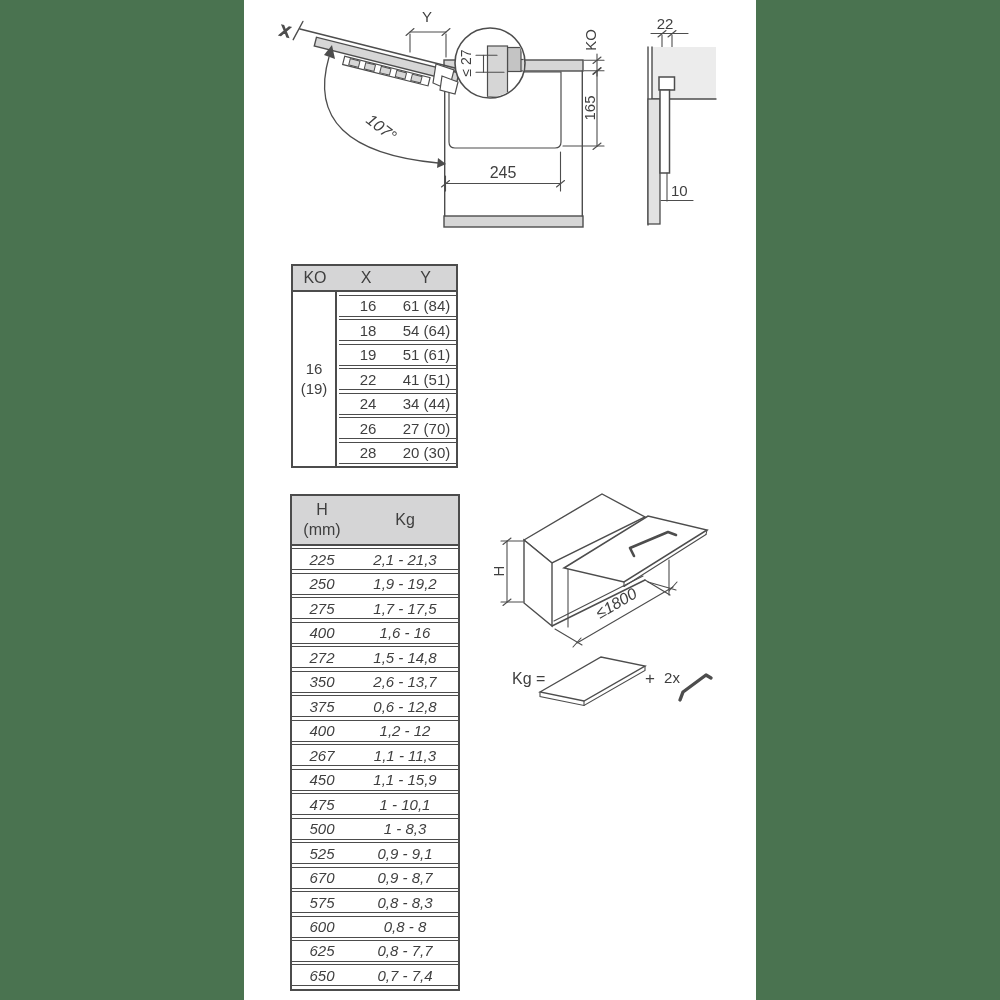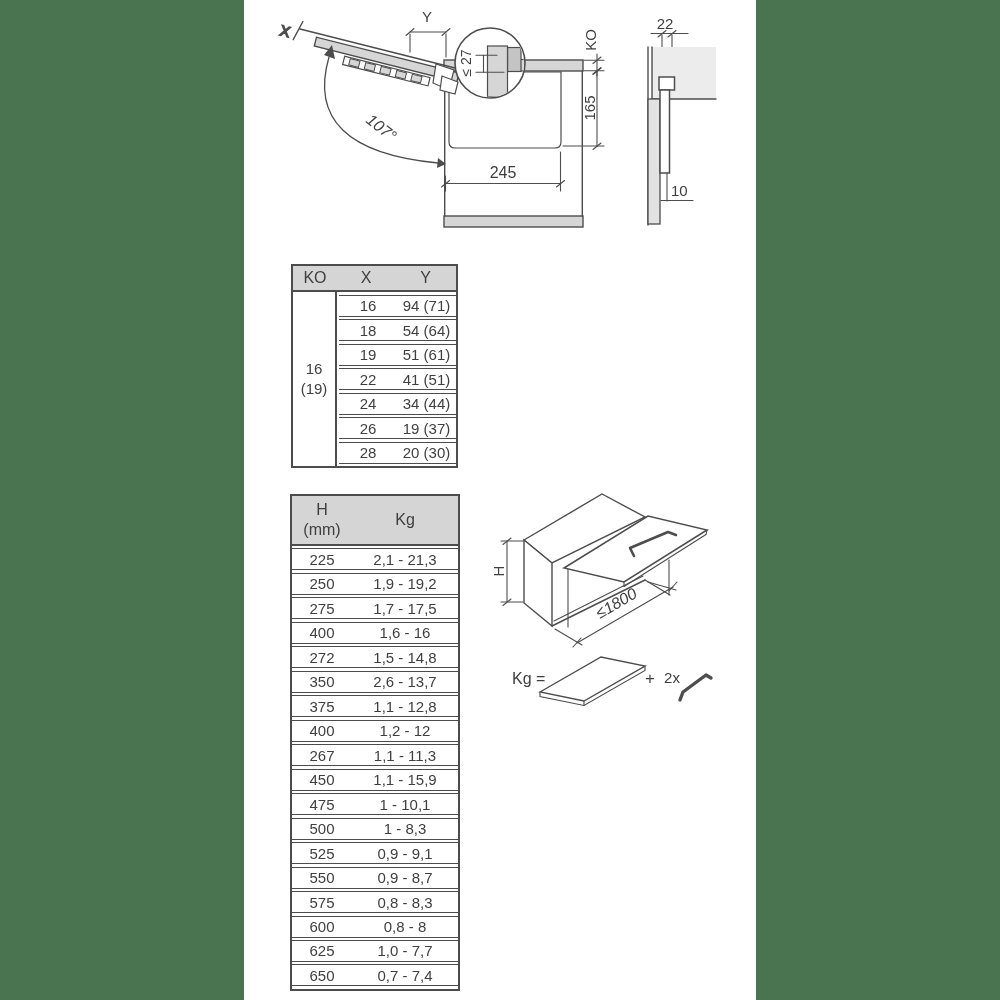--- a/index.html
+++ b/index.html
@@ -192,7 +192,7 @@
       <div class="rows ko-rows">
           <div class="t-row">
             <span class="cell-c">16</span>
-            <span class="cell-c">94 (71)</span>
+            <span class="cell-c">61 (84)</span>
           </div>
           <div class="t-row">
             <span class="cell-c">18</span>

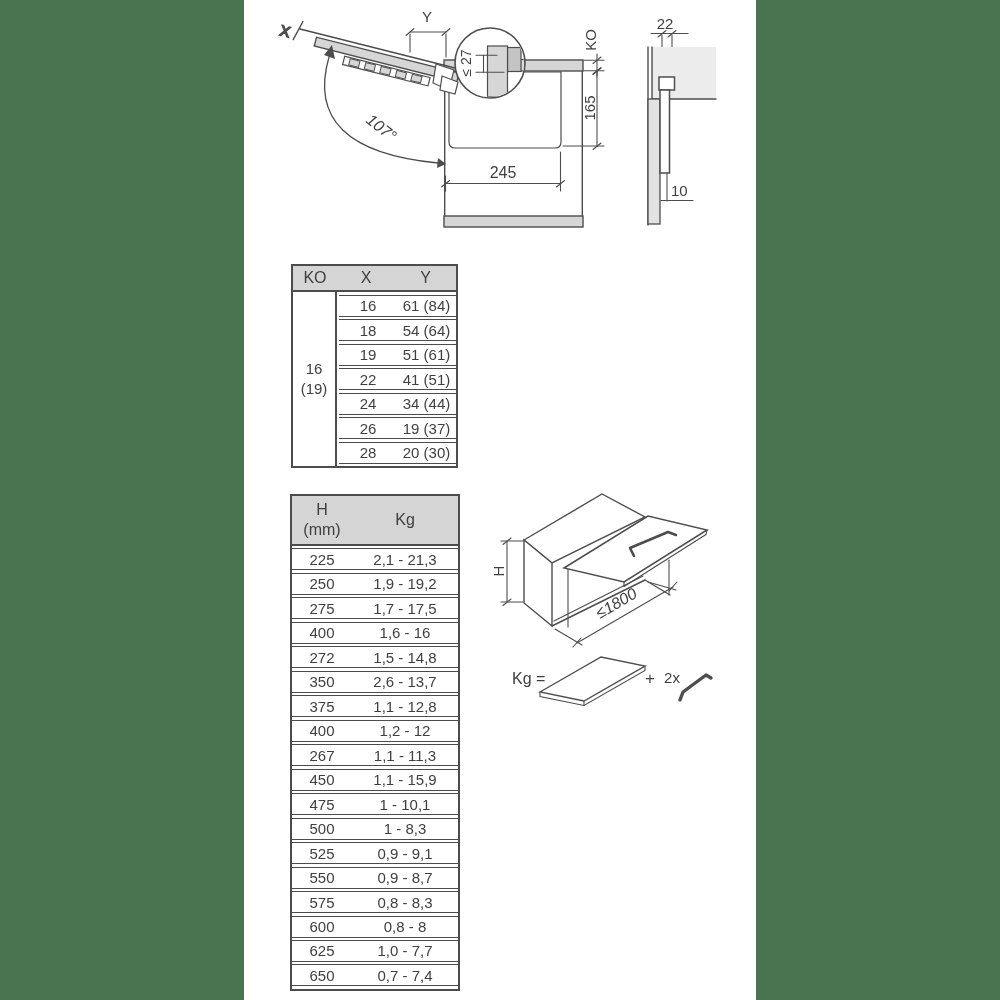--- a/index.html
+++ b/index.html
@@ -212,7 +212,7 @@
           </div>
           <div class="t-row">
             <span class="cell-c">26</span>
-            <span class="cell-c">19 (37)</span>
+            <span class="cell-c">27 (70)</span>
           </div>
           <div class="t-row">
             <span class="cell-c">28</span>

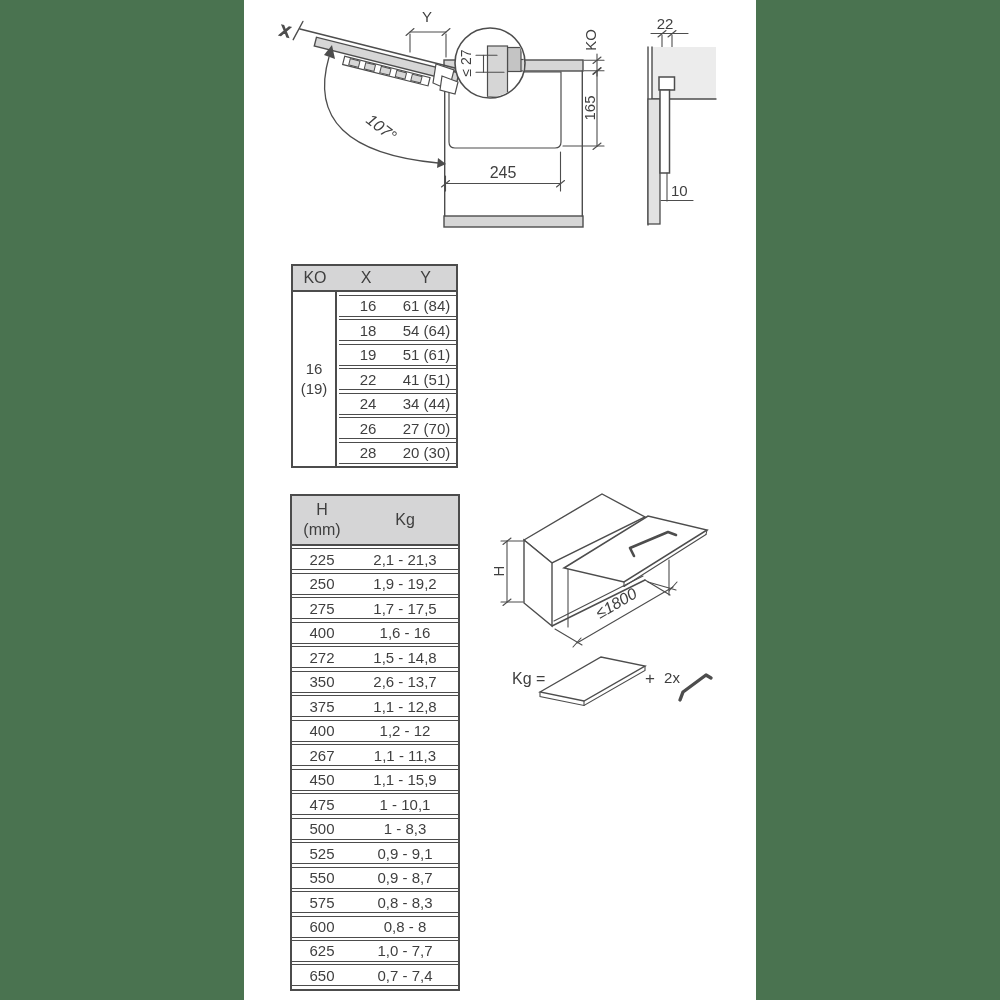--- a/index.html
+++ b/index.html
@@ -19,7 +19,7 @@
   .ko-merged{position:absolute;left:0;top:0;bottom:0;width:44px;border-right:2px solid #4c4c4c;box-sizing:border-box;display:flex;flex-direction:column;justify-content:center;align-items:center;font-size:15px;line-height:1.35;}
   .rows{display:flex;flex-direction:column;justify-content:space-evenly;height:100%;}
   .ko-rows{margin-left:46px;}
-  .hkg-rows{height:calc(100% - 50px);}
+  .hkg-rows{height:calc(100% - 50px);font-style:italic;}
   .t-row{box-sizing:border-box;height:22px;border-top:1.7px solid #4c4c4c;border-bottom:1.7px solid #4c4c4c;display:grid;align-items:center;font-size:15px;}
   .ko-tbl .t-row{grid-template-columns:58px 1fr;}
   .hkg-tbl .t-row{grid-template-columns:60px 1fr;}

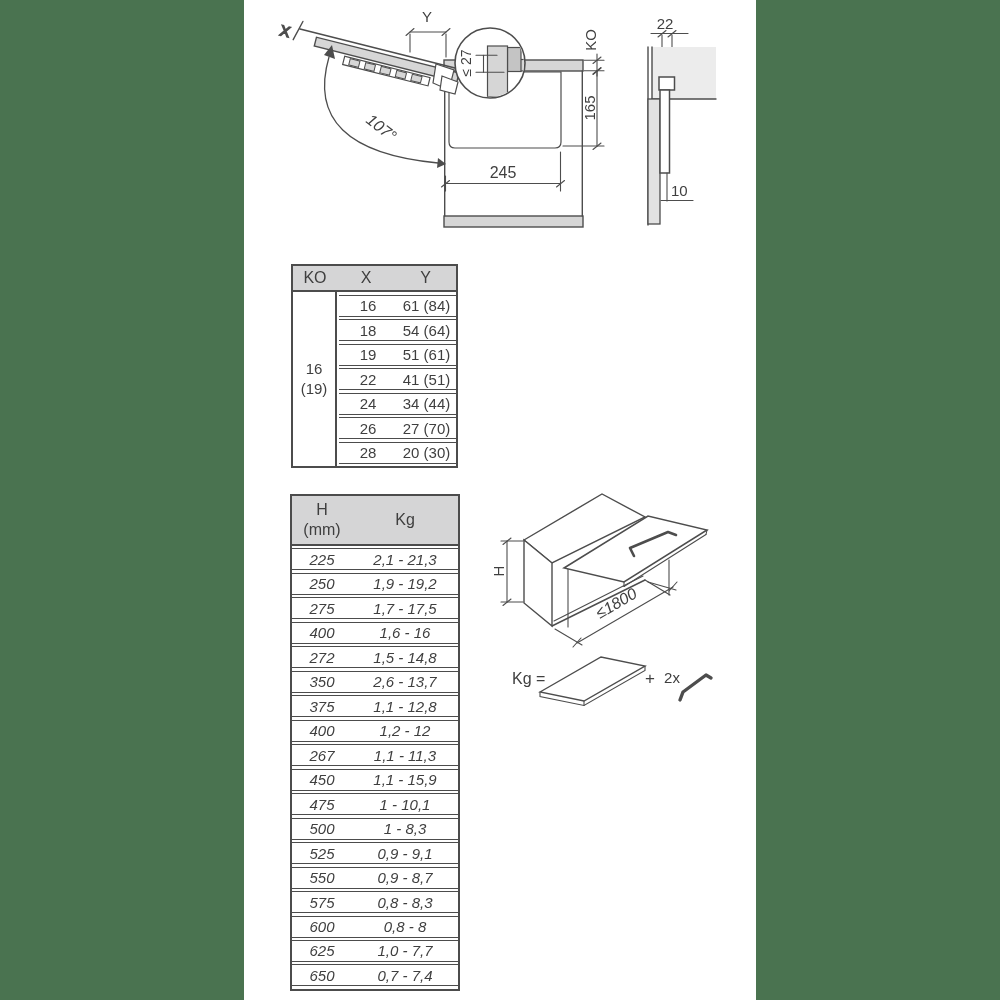--- a/index.html
+++ b/index.html
@@ -257,7 +257,7 @@
         </div>
         <div class="t-row">
           <span class="cell-c">375</span>
-          <span class="cell-c">1,1 - 12,8</span>
+          <span class="cell-c">0,6 - 12,8</span>
         </div>
         <div class="t-row">
           <span class="cell-c">400</span>

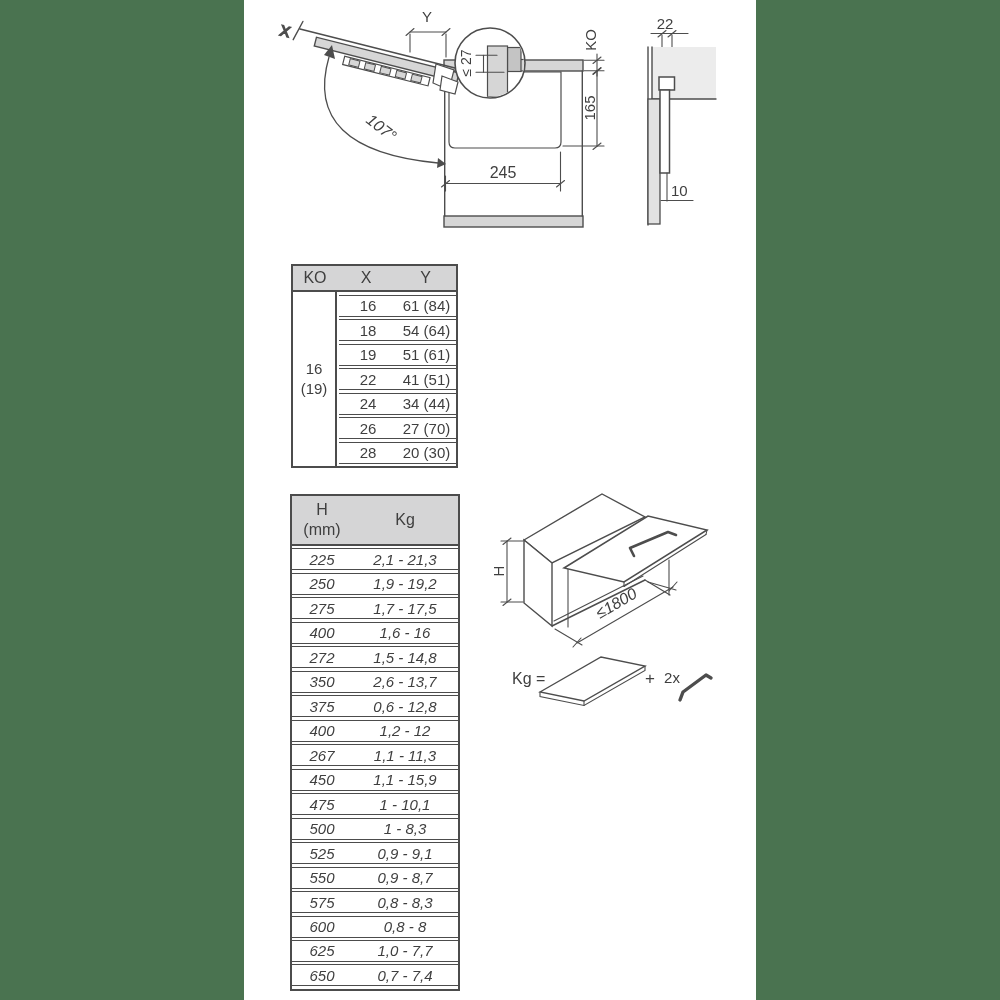--- a/index.html
+++ b/index.html
@@ -284,7 +284,7 @@
           <span class="cell-c">0,9 - 9,1</span>
         </div>
         <div class="t-row">
-          <span class="cell-c">550</span>
+          <span class="cell-c">670</span>
           <span class="cell-c">0,9 - 8,7</span>
         </div>
         <div class="t-row">

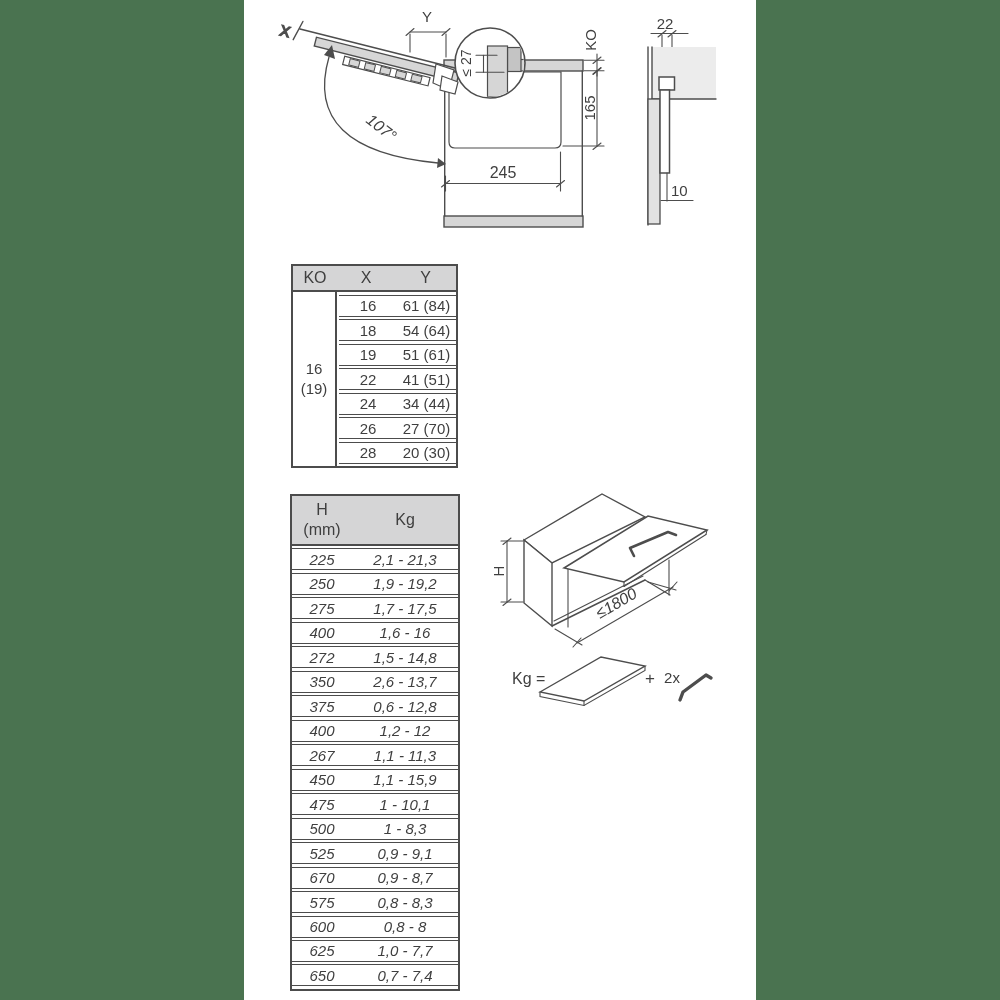--- a/index.html
+++ b/index.html
@@ -297,7 +297,7 @@
         </div>
         <div class="t-row">
           <span class="cell-c">625</span>
-          <span class="cell-c">1,0 - 7,7</span>
+          <span class="cell-c">0,8 - 7,7</span>
         </div>
         <div class="t-row">
           <span class="cell-c">650</span>

